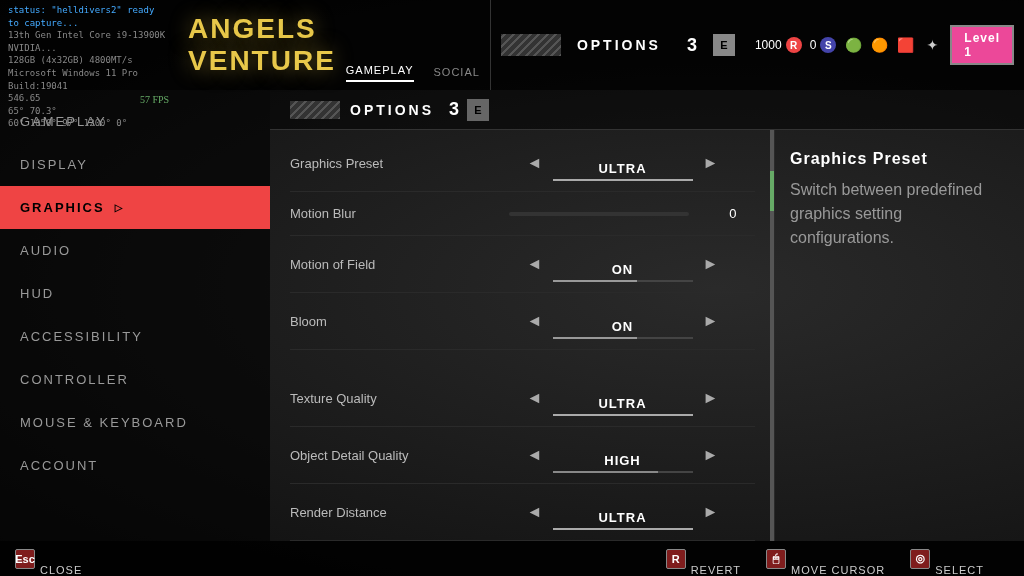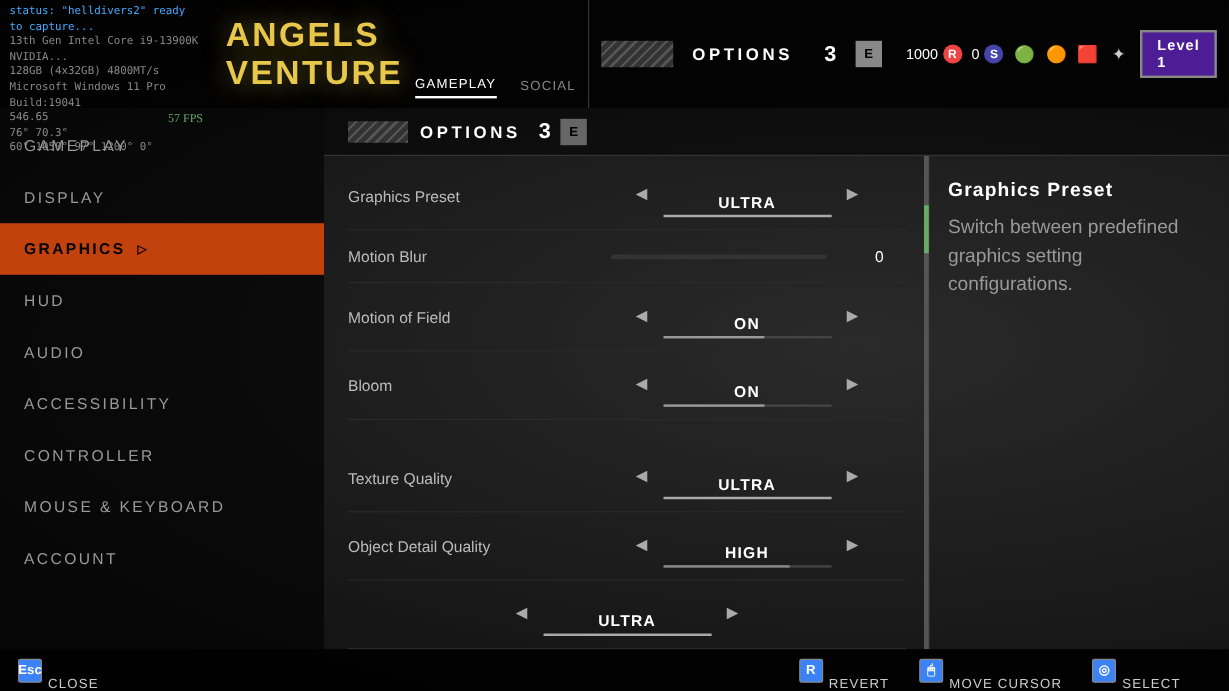--- a/index.html
+++ b/index.html
@@ -108,7 +108,7 @@
     }
 
     .level-badge {
-      background: #4c1d95;
+      background: #ec4899;
       border: 2px solid #888;
       padding: 4px 12px;
       font-size: 12px;

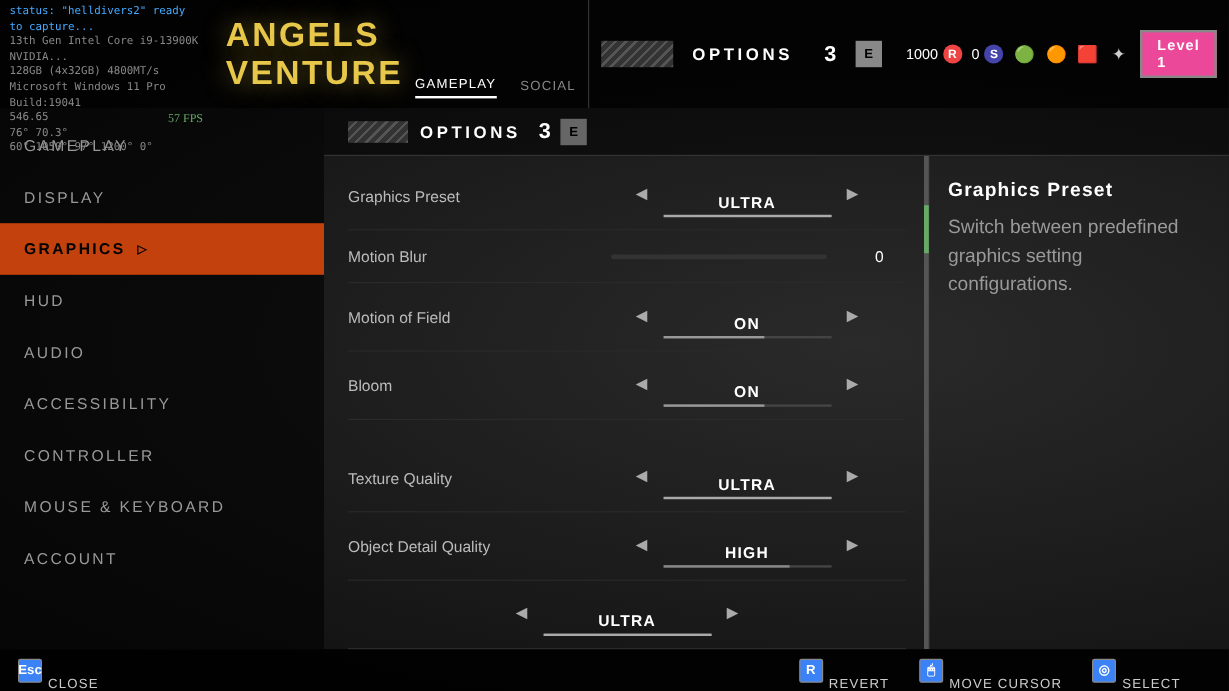--- a/index.html
+++ b/index.html
@@ -383,7 +383,7 @@
     <div>128GB (4x32GB) 4800MT/s</div>
     <div>Microsoft Windows 11 Pro Build:19041</div>
     <div>546.65</div>
-    <div>76° 70.3°</div>
+    <div>65° 70.3°</div>
     <div>60° 1050° 97° 1200° 0°</div>
   </div>
 

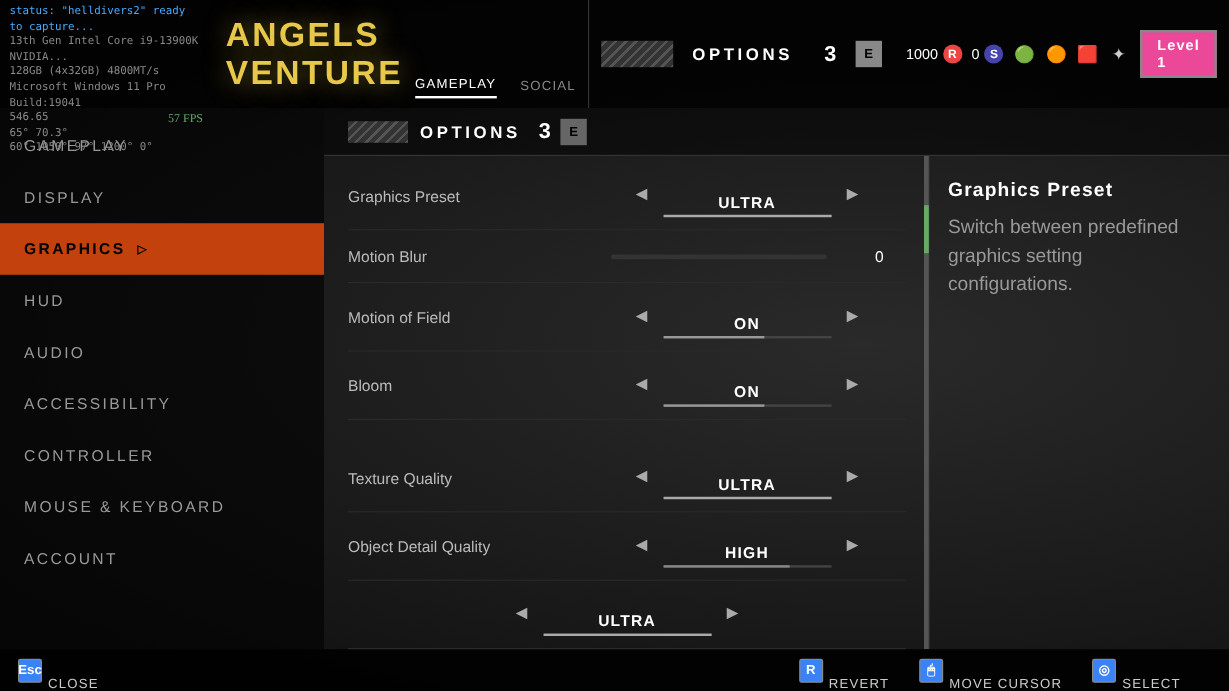--- a/index.html
+++ b/index.html
@@ -160,7 +160,7 @@
       gap: 10px;
     }
     .sidebar-item.active {
-      background: #c2410c;
+      background: #ef4444;
       color: #000;
       font-weight: bold;
     }

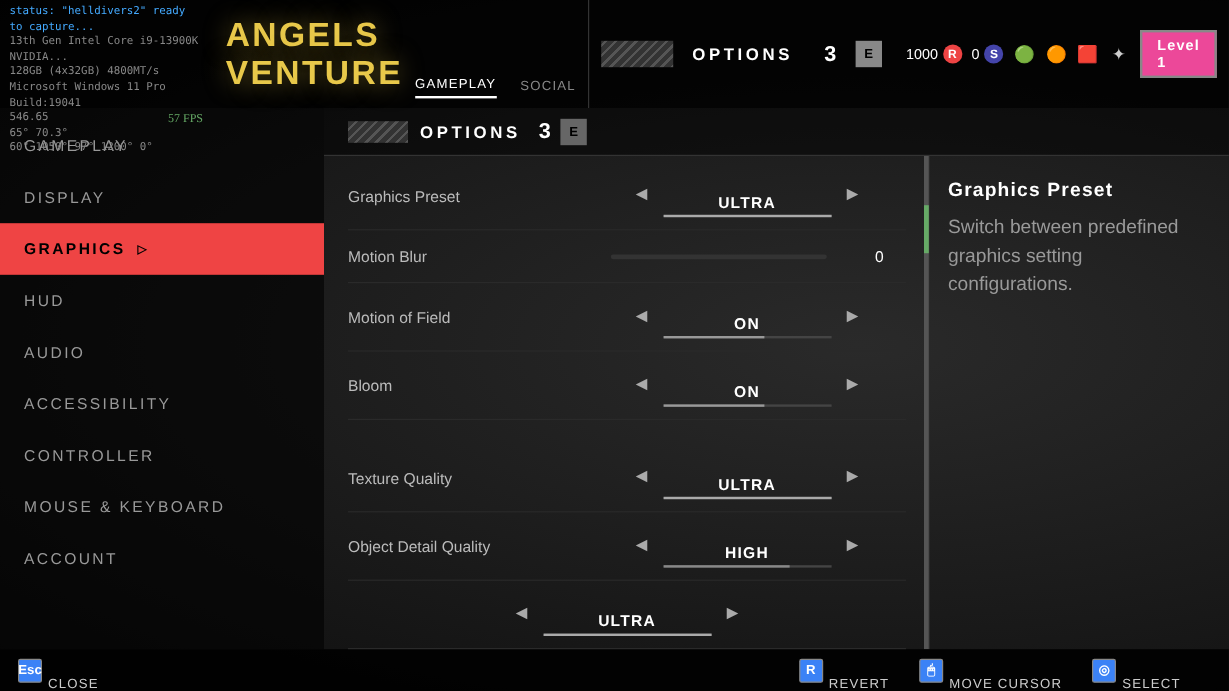--- a/index.html
+++ b/index.html
@@ -436,10 +436,10 @@
     <span class="sidebar-arrow">▷</span>
   </div>
   <div class="sidebar-item">
+    <span>AUDIO</span>
+  </div>
+  <div class="sidebar-item">
     <span>HUD</span>
-  </div>
-  <div class="sidebar-item">
-    <span>AUDIO</span>
   </div>
   <div class="sidebar-item">
     <span>ACCESSIBILITY</span>

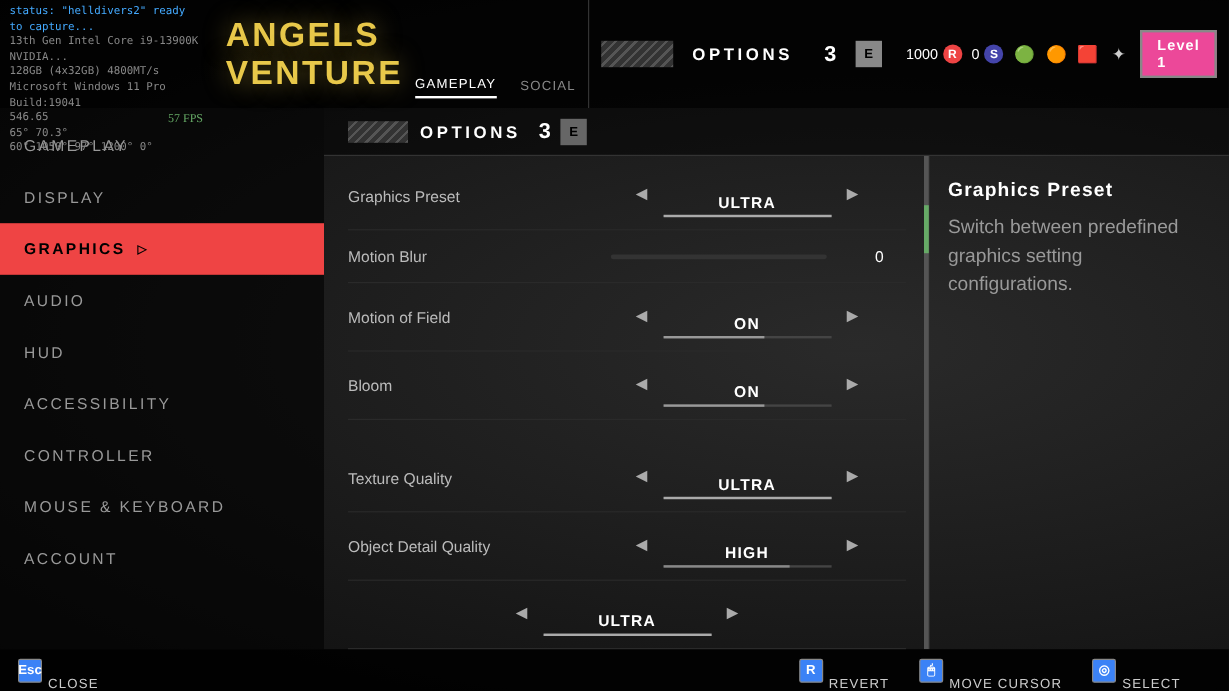--- a/index.html
+++ b/index.html
@@ -550,6 +550,7 @@
     </div>
 
     <div class="setting-row">
+      <span class="setting-label">Render Distance</span>
       <div class="setting-control">
         <span class="arrow-btn">◄</span>
         <div class="value-display">

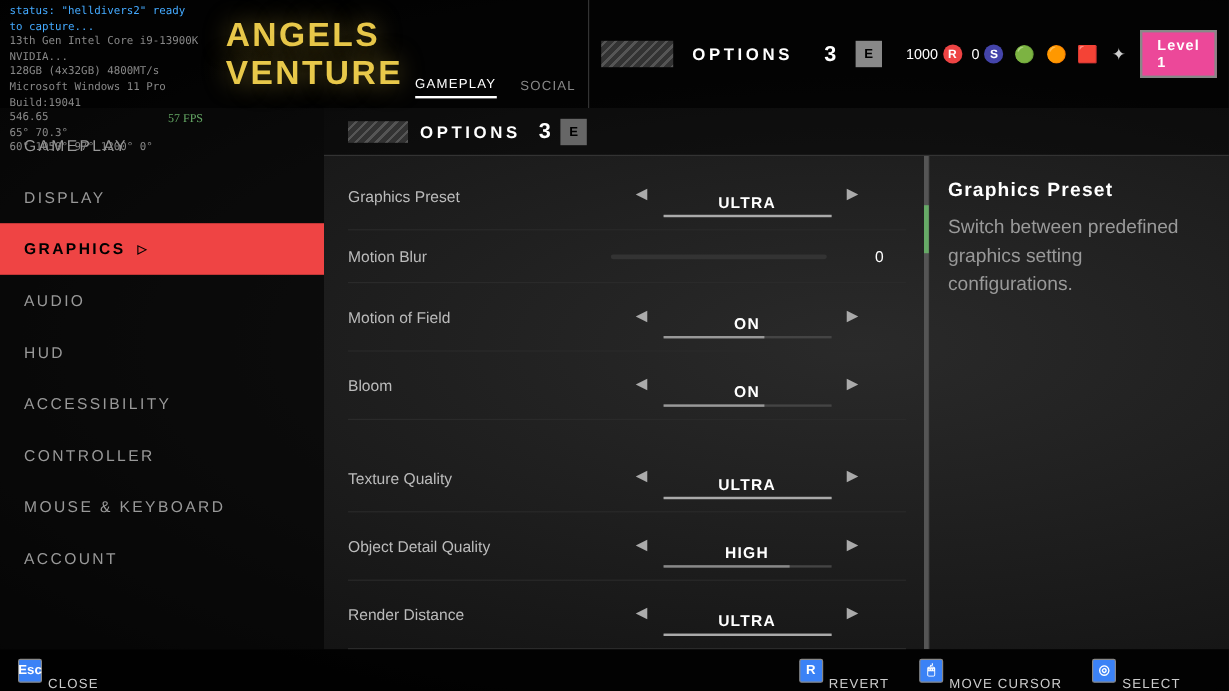--- a/index.html
+++ b/index.html
@@ -315,7 +315,7 @@
     }
     .bottom-key {
       width: 20px; height: 20px;
-      background: #3b82f6;
+      background: #7f1d1d;
       border: 1px solid #888;
       display: flex; align-items: center; justify-content: center;
       font-size: 11px; color: #fff; font-weight: bold;

